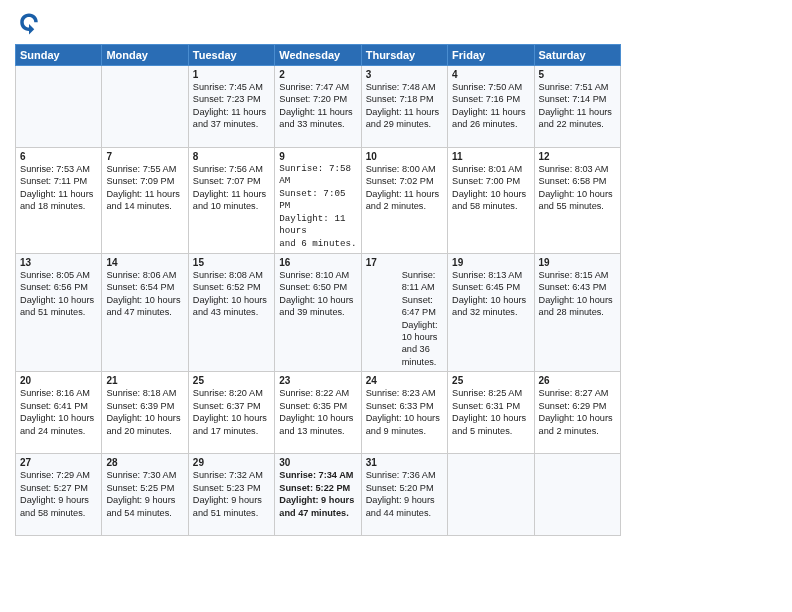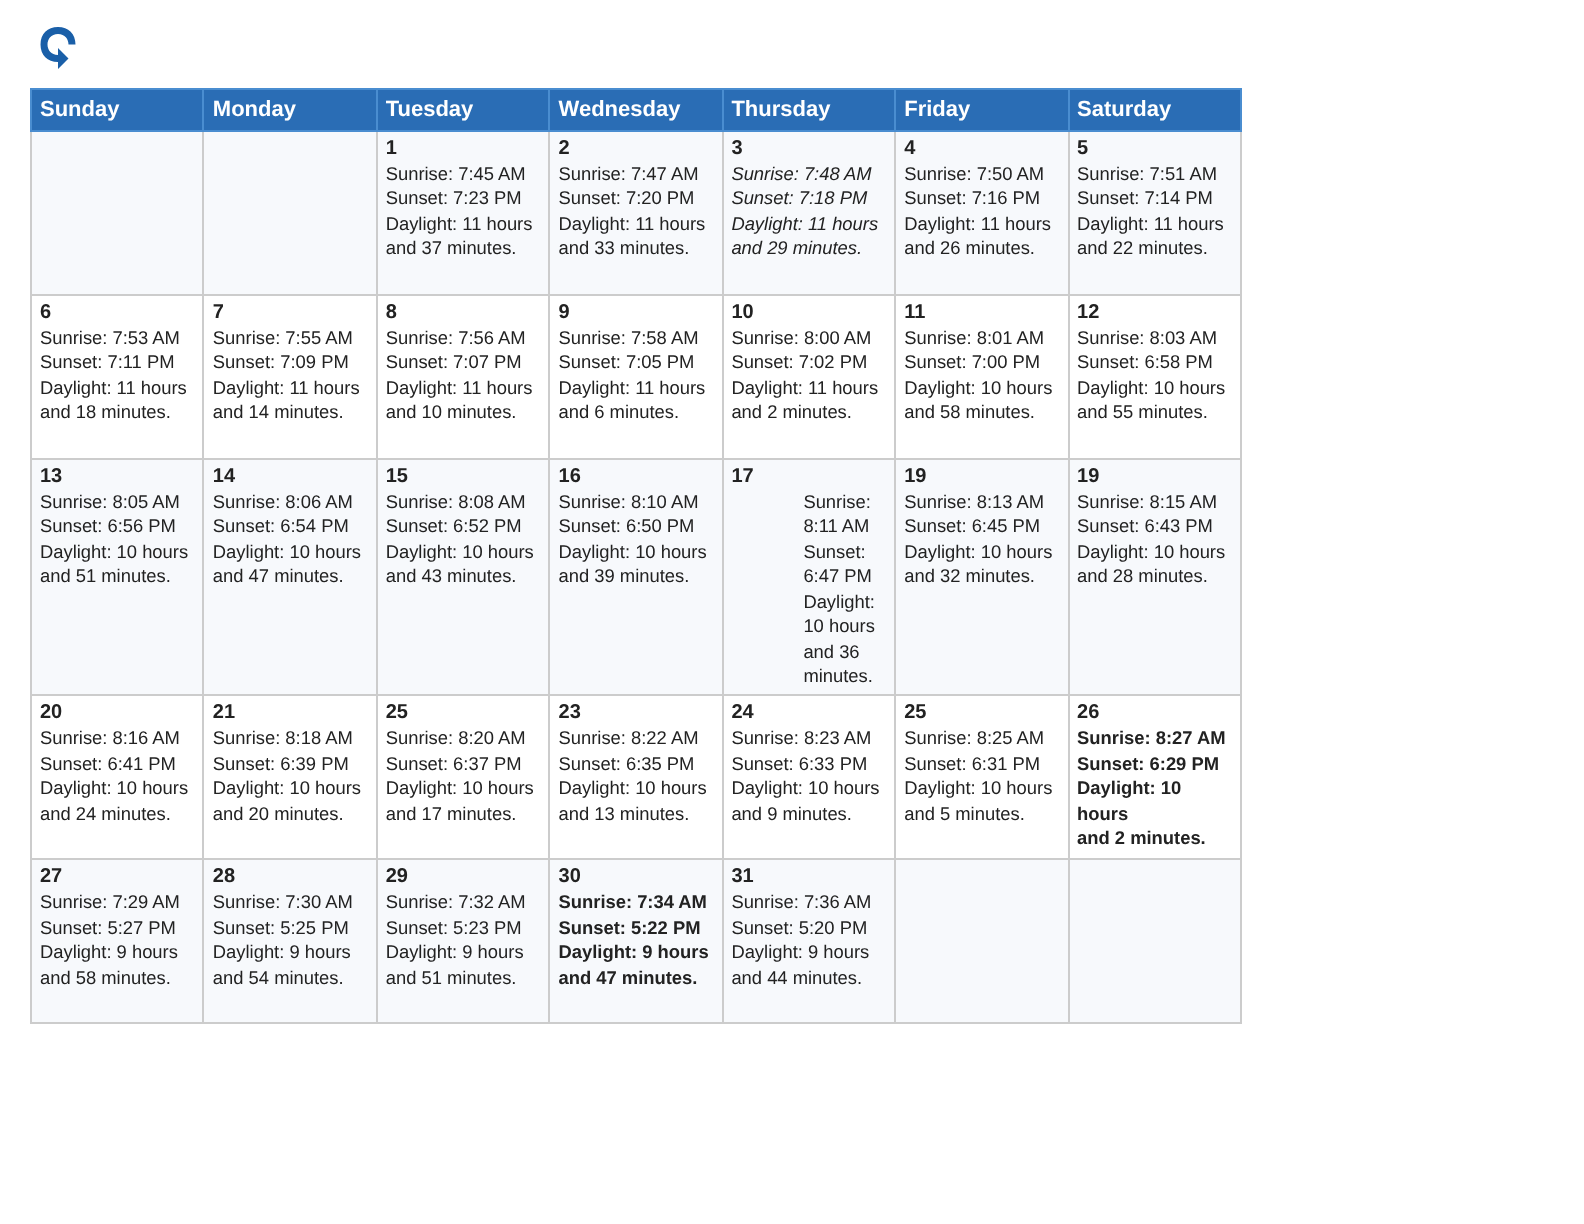--- a/index.html
+++ b/index.html
@@ -145,7 +145,7 @@
           </td>
           <td>
             <span class="day-num">3</span>
-            <div class="day-info" style="white-space: pre-line; font-style: italic;">Sunrise: 7:48 AM
+            <div class="day-info" style="white-space: pre-line;">Sunrise: 7:48 AM
 Sunset: 7:18 PM
 Daylight: 11 hours
 and 29 minutes.</div>

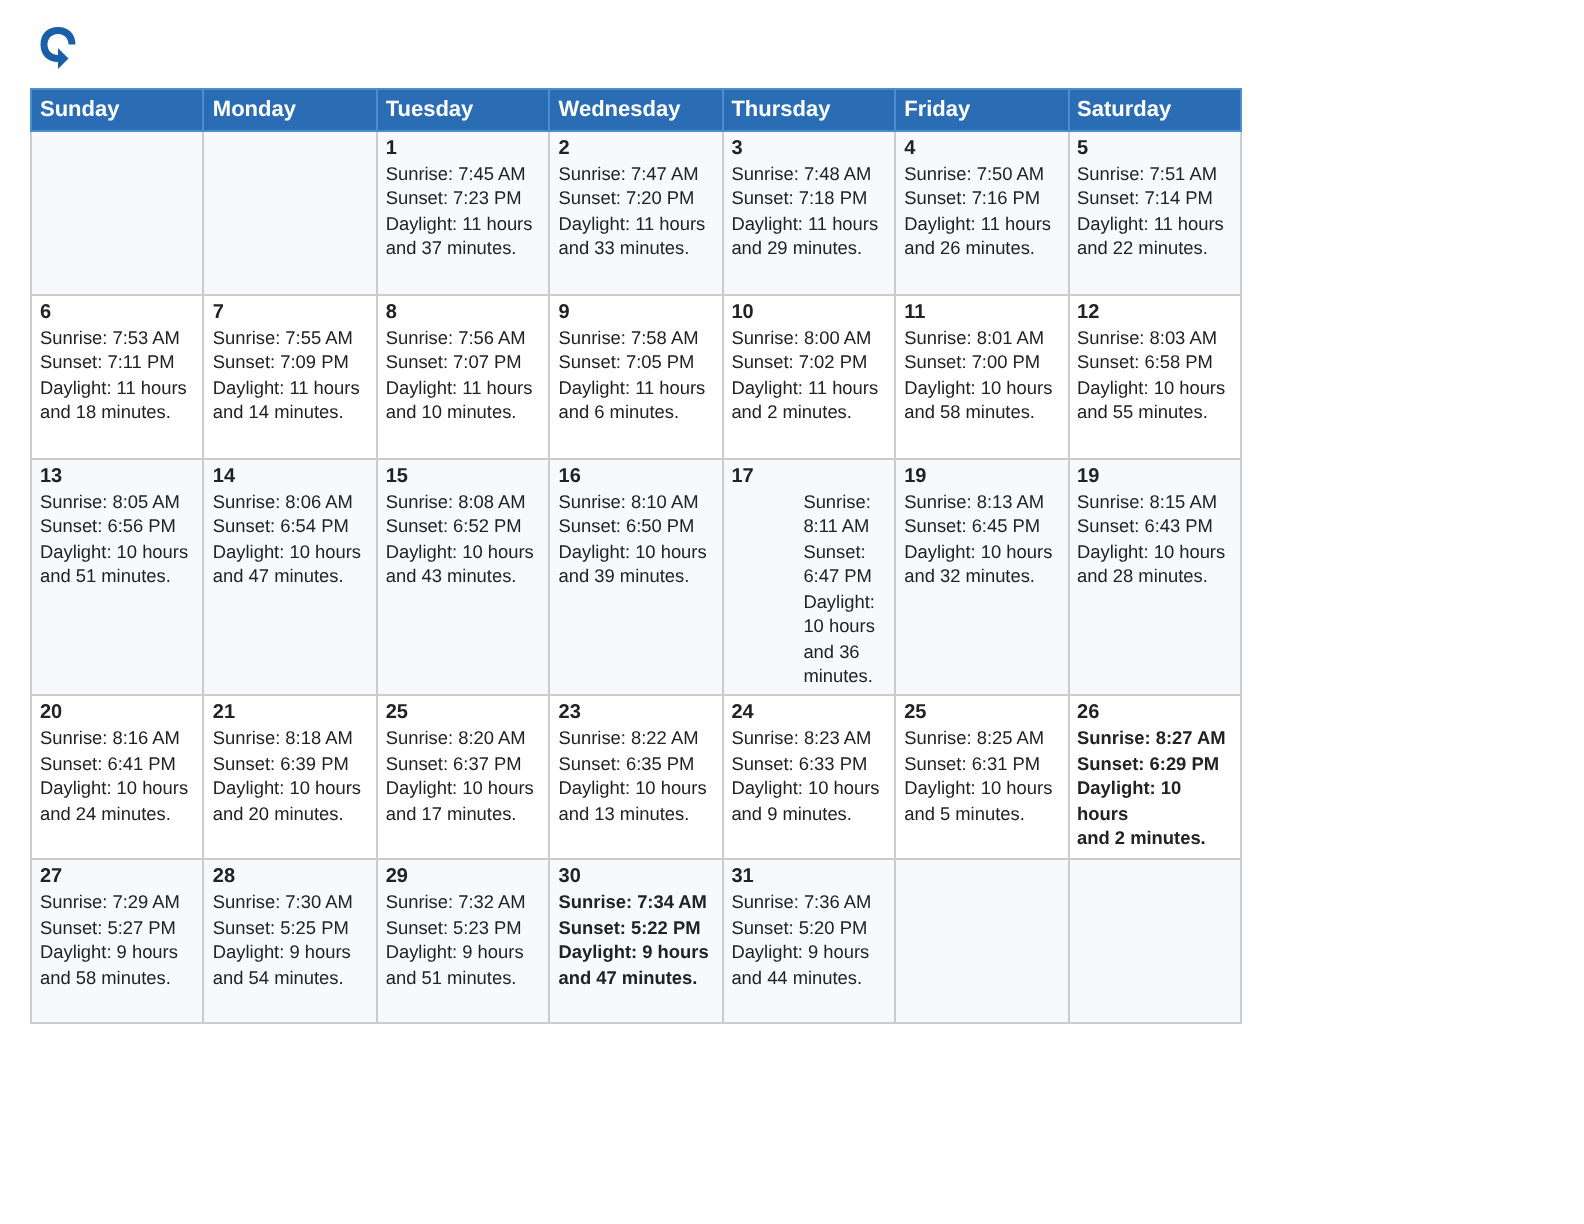--- a/index.html
+++ b/index.html
@@ -189,7 +189,7 @@
           </td>
           <td>
             <span class="day-num">9</span>
-            <div class="day-info" style="white-space: pre-line;">Sunrise: 7:58 AM
+            <div class="day-info" style="white-space: pre-line; font-family: Liberation Mono, monospace;">Sunrise: 7:58 AM
 Sunset: 7:05 PM
 Daylight: 11 hours
 and 6 minutes.</div>

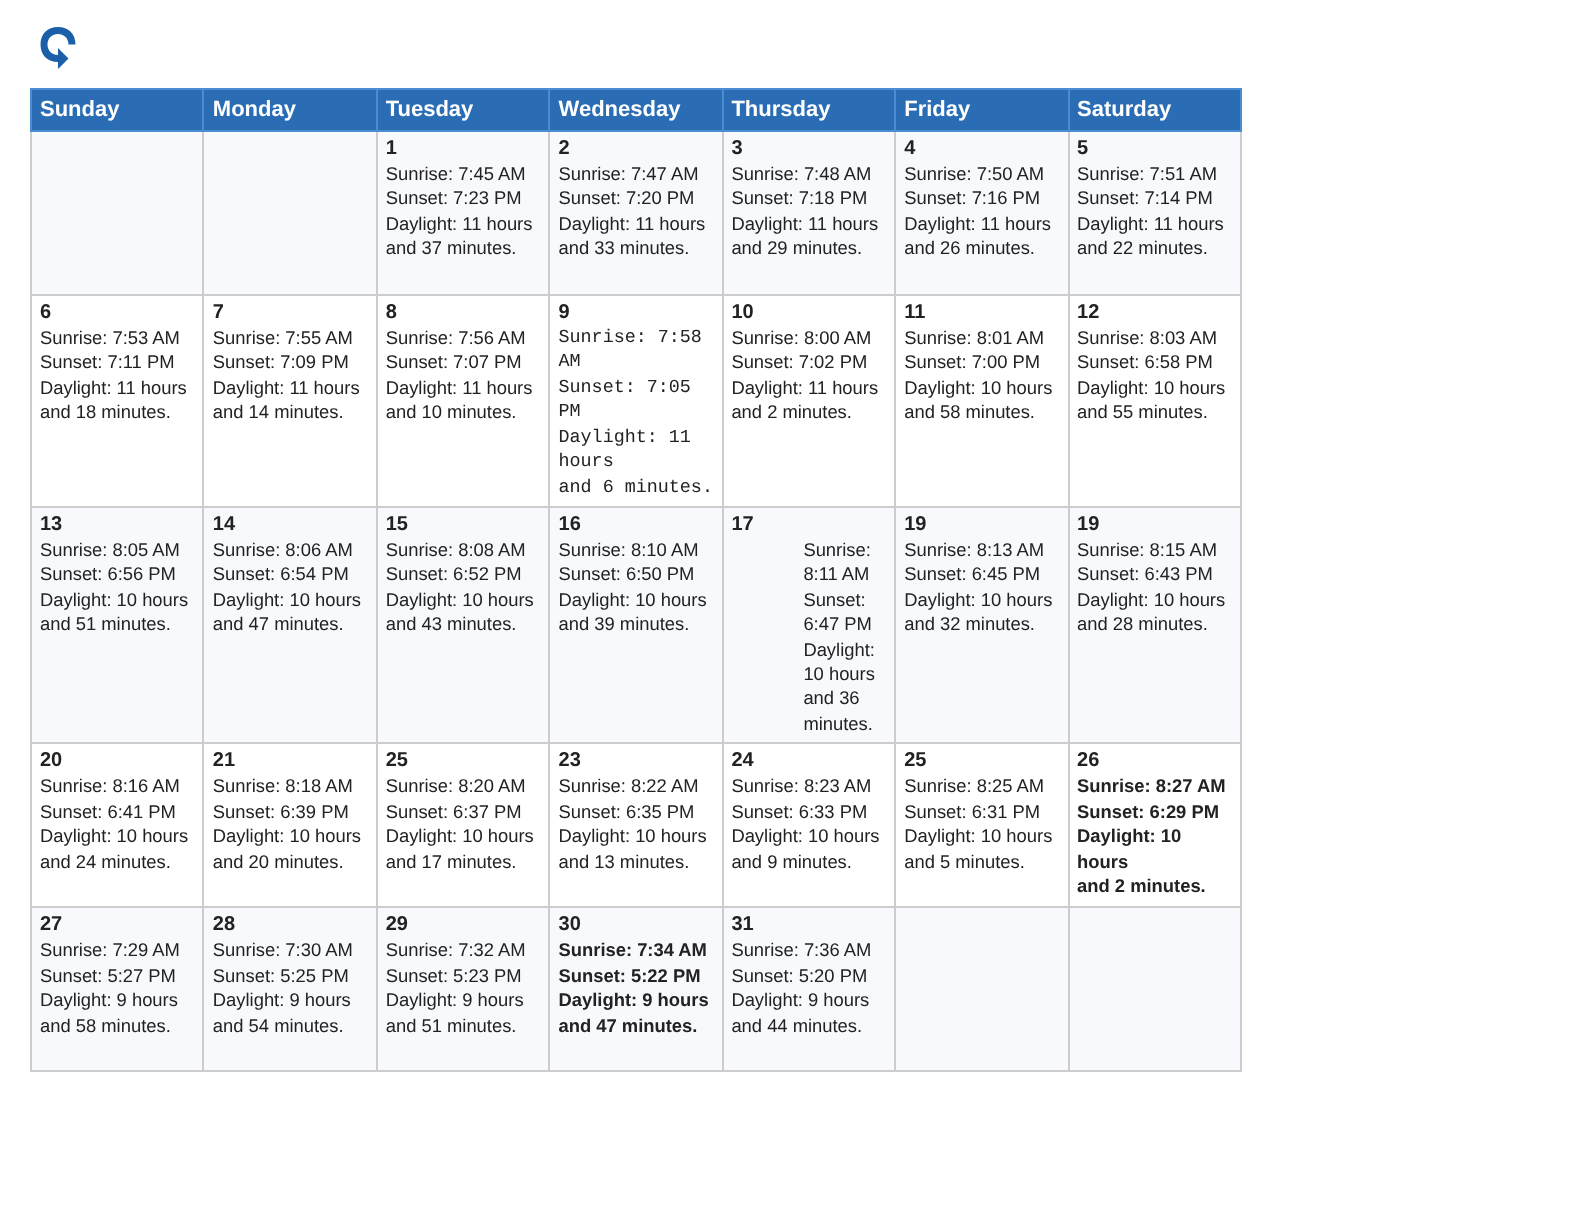--- a/index.html
+++ b/index.html
@@ -312,7 +312,7 @@
           </td>
           <td>
             <span class="day-num">26</span>
-            <div class="day-info" style="white-space: pre-line; font-weight: bold;">Sunrise: 8:27 AM
+            <div class="day-info" style="white-space: pre-line;">Sunrise: 8:27 AM
 Sunset: 6:29 PM
 Daylight: 10 hours
 and 2 minutes.</div>

